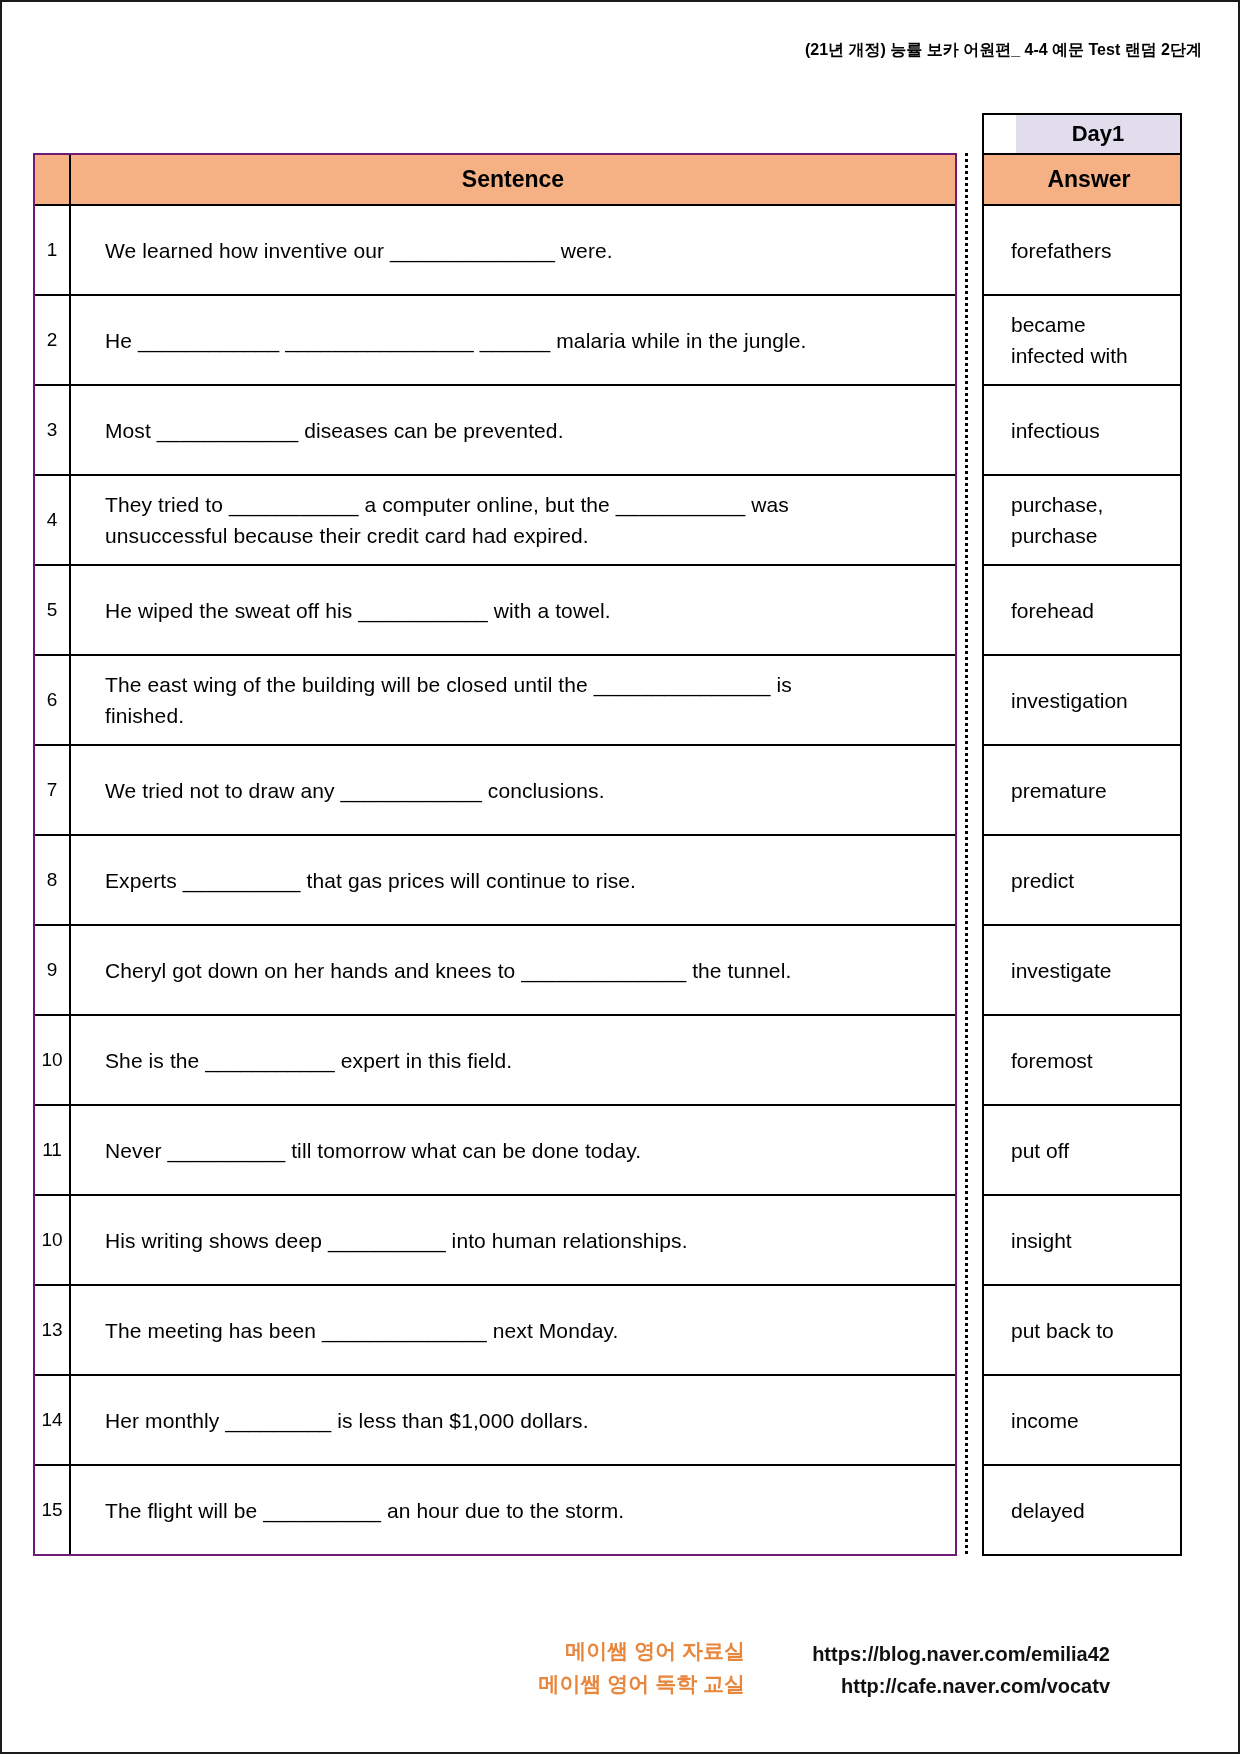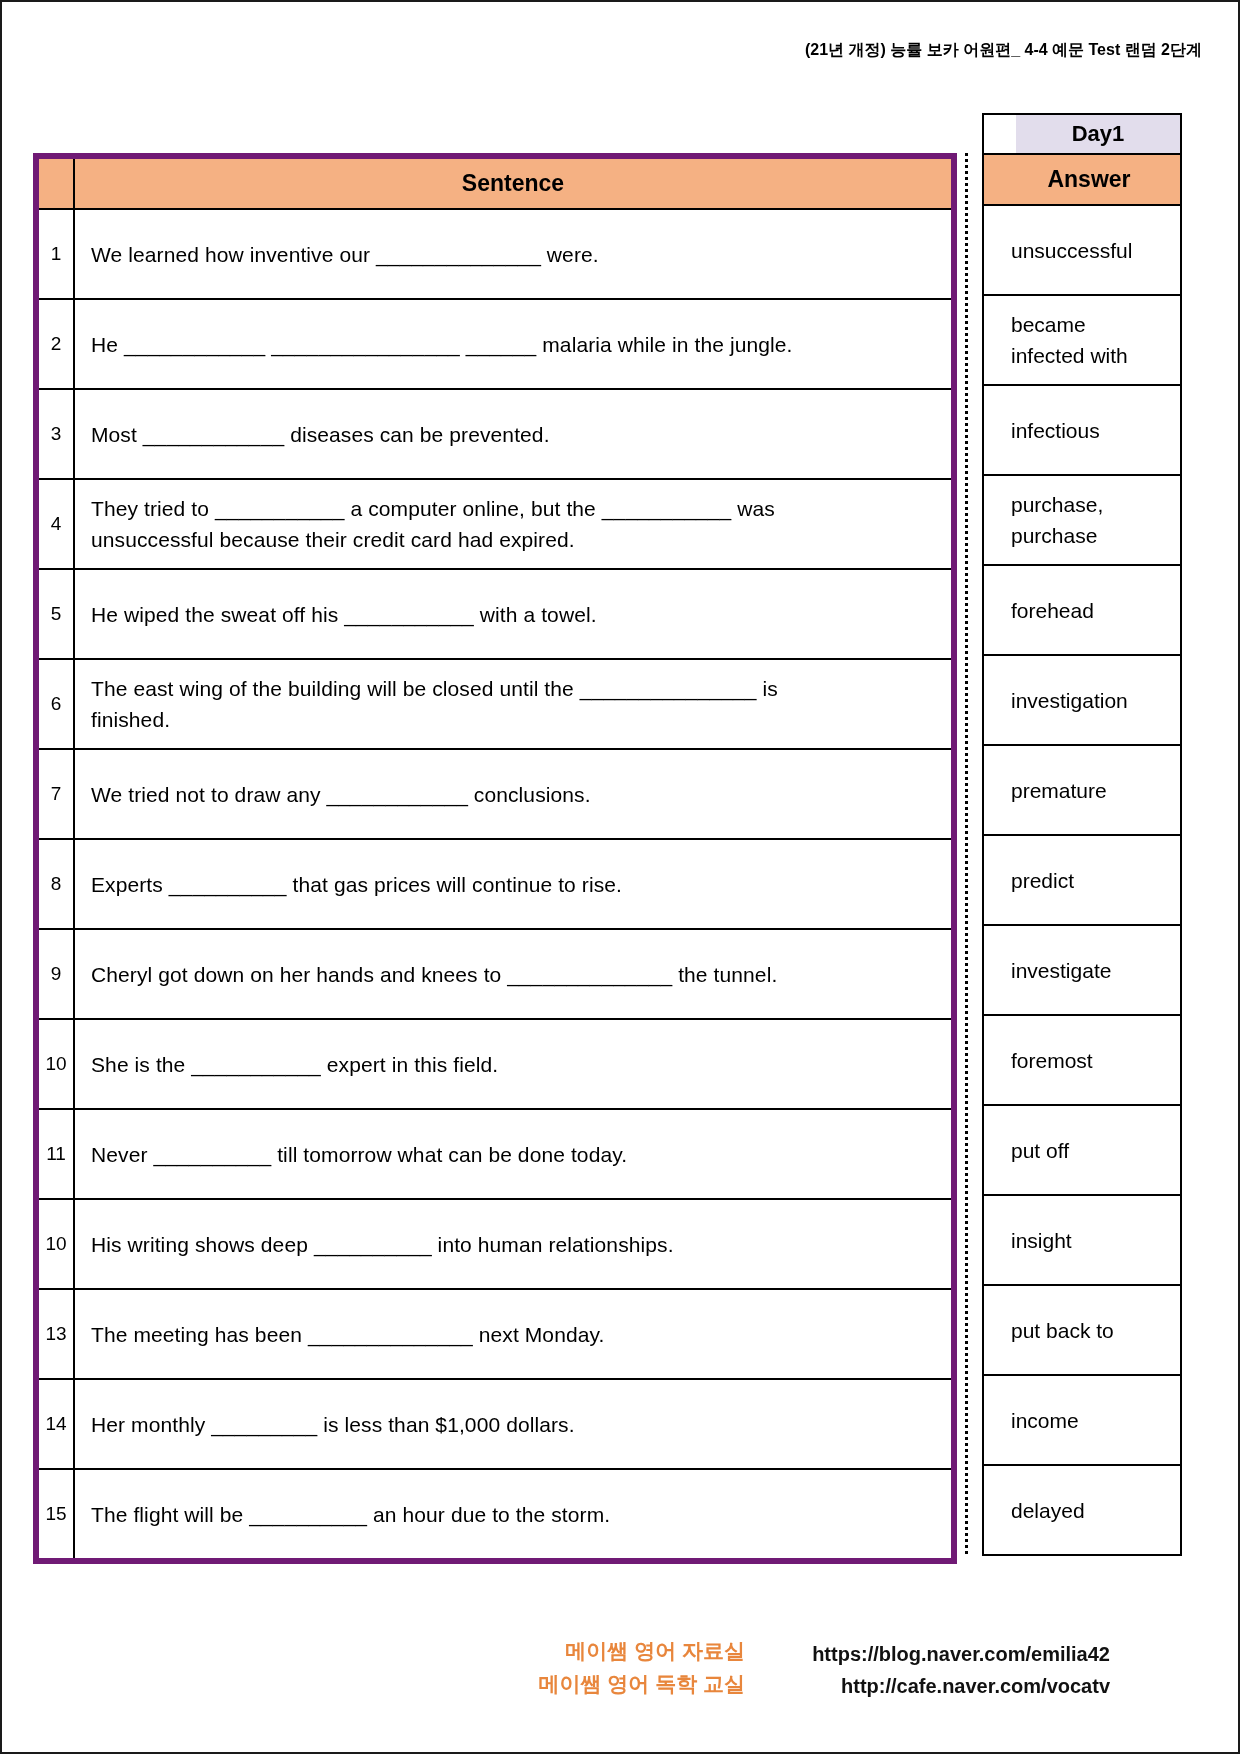--- a/index.html
+++ b/index.html
@@ -27,7 +27,7 @@
   
   .sent-table{
     position:absolute;left:33px;top:153px;width:924px;
-    border:6px solid #701a75;
+    border:2px solid #701a75;
     box-sizing:border-box;
     background:#fff;
   }

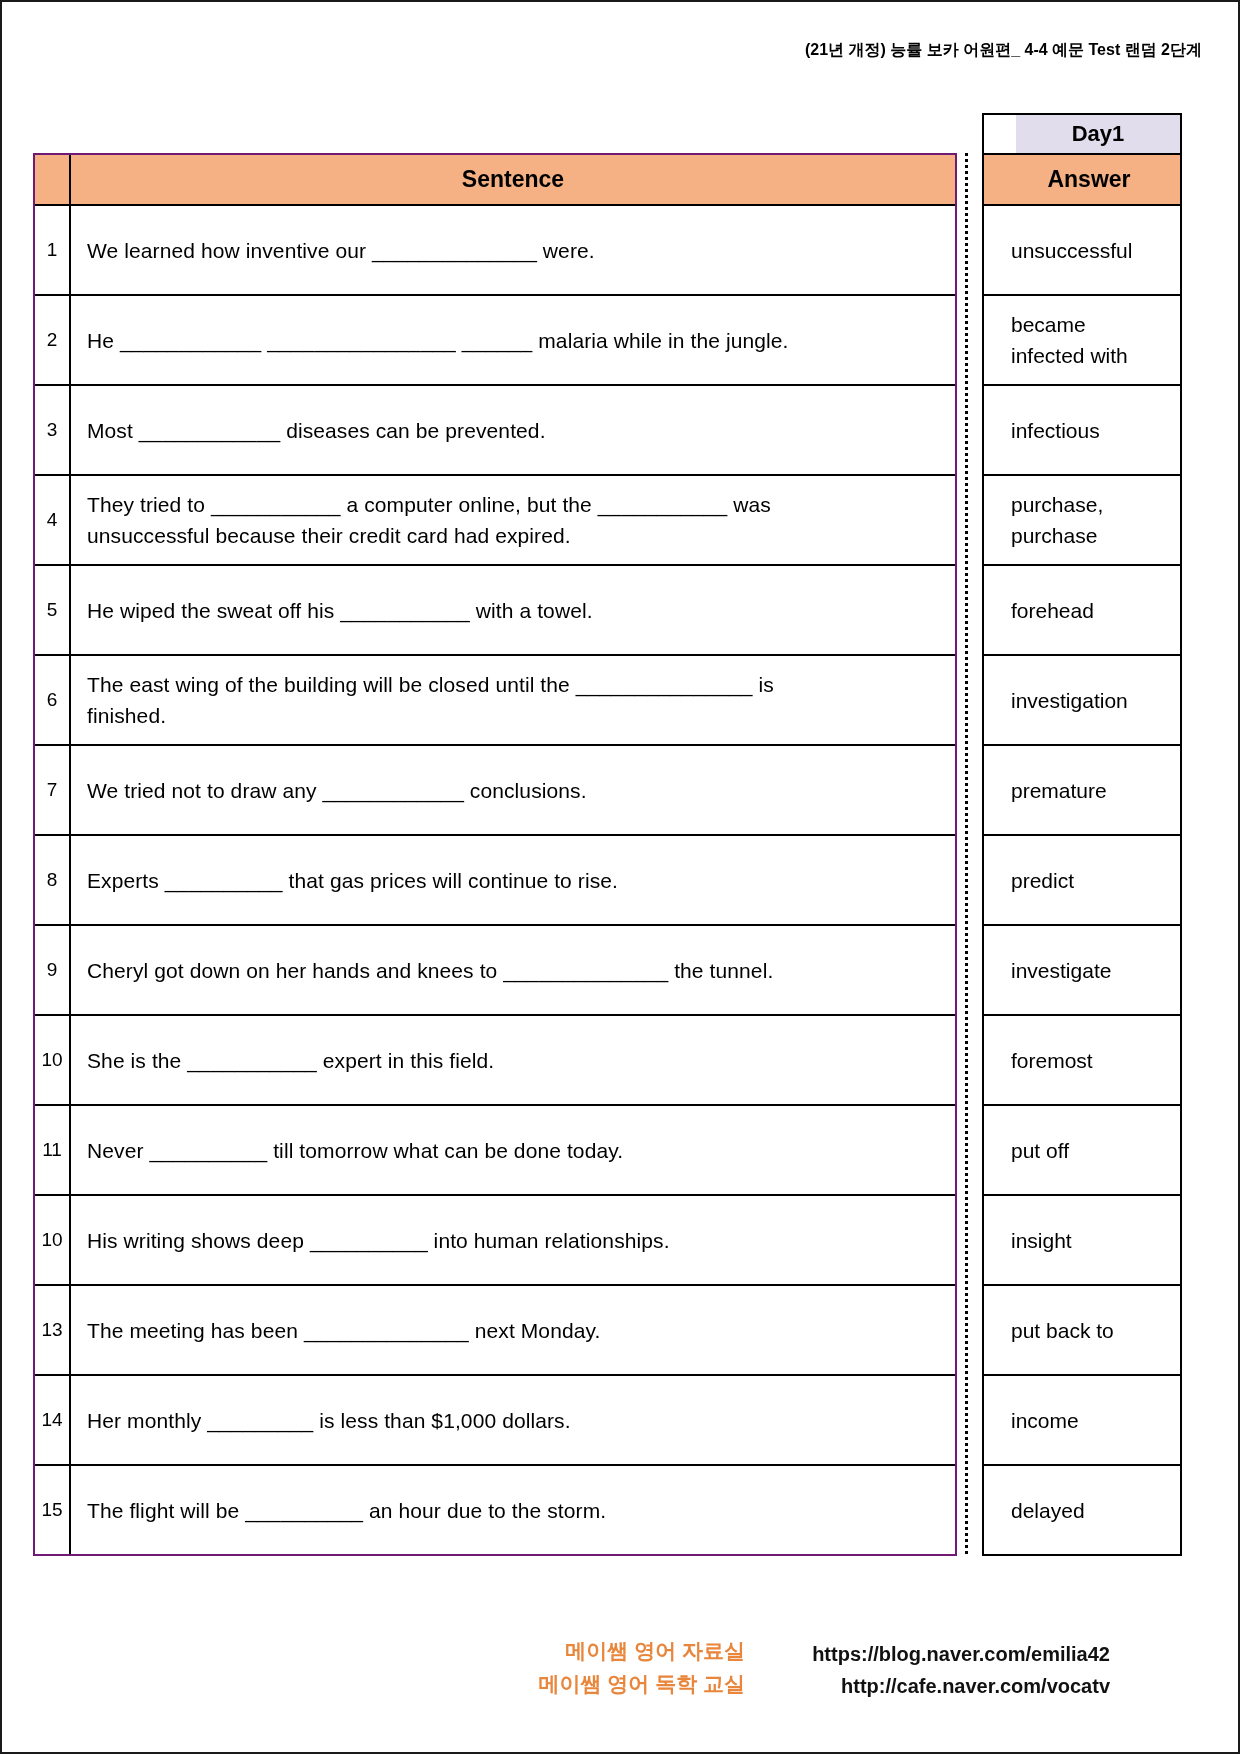--- a/index.html
+++ b/index.html
@@ -56,7 +56,7 @@
   }
   .s-row .sent{
     display:flex;align-items:center;
-    padding-left:16px;padding-right:18px;
+    padding-left:34px;padding-right:18px;
     font-size:21px;
     line-height:31px;
     white-space:pre-line;

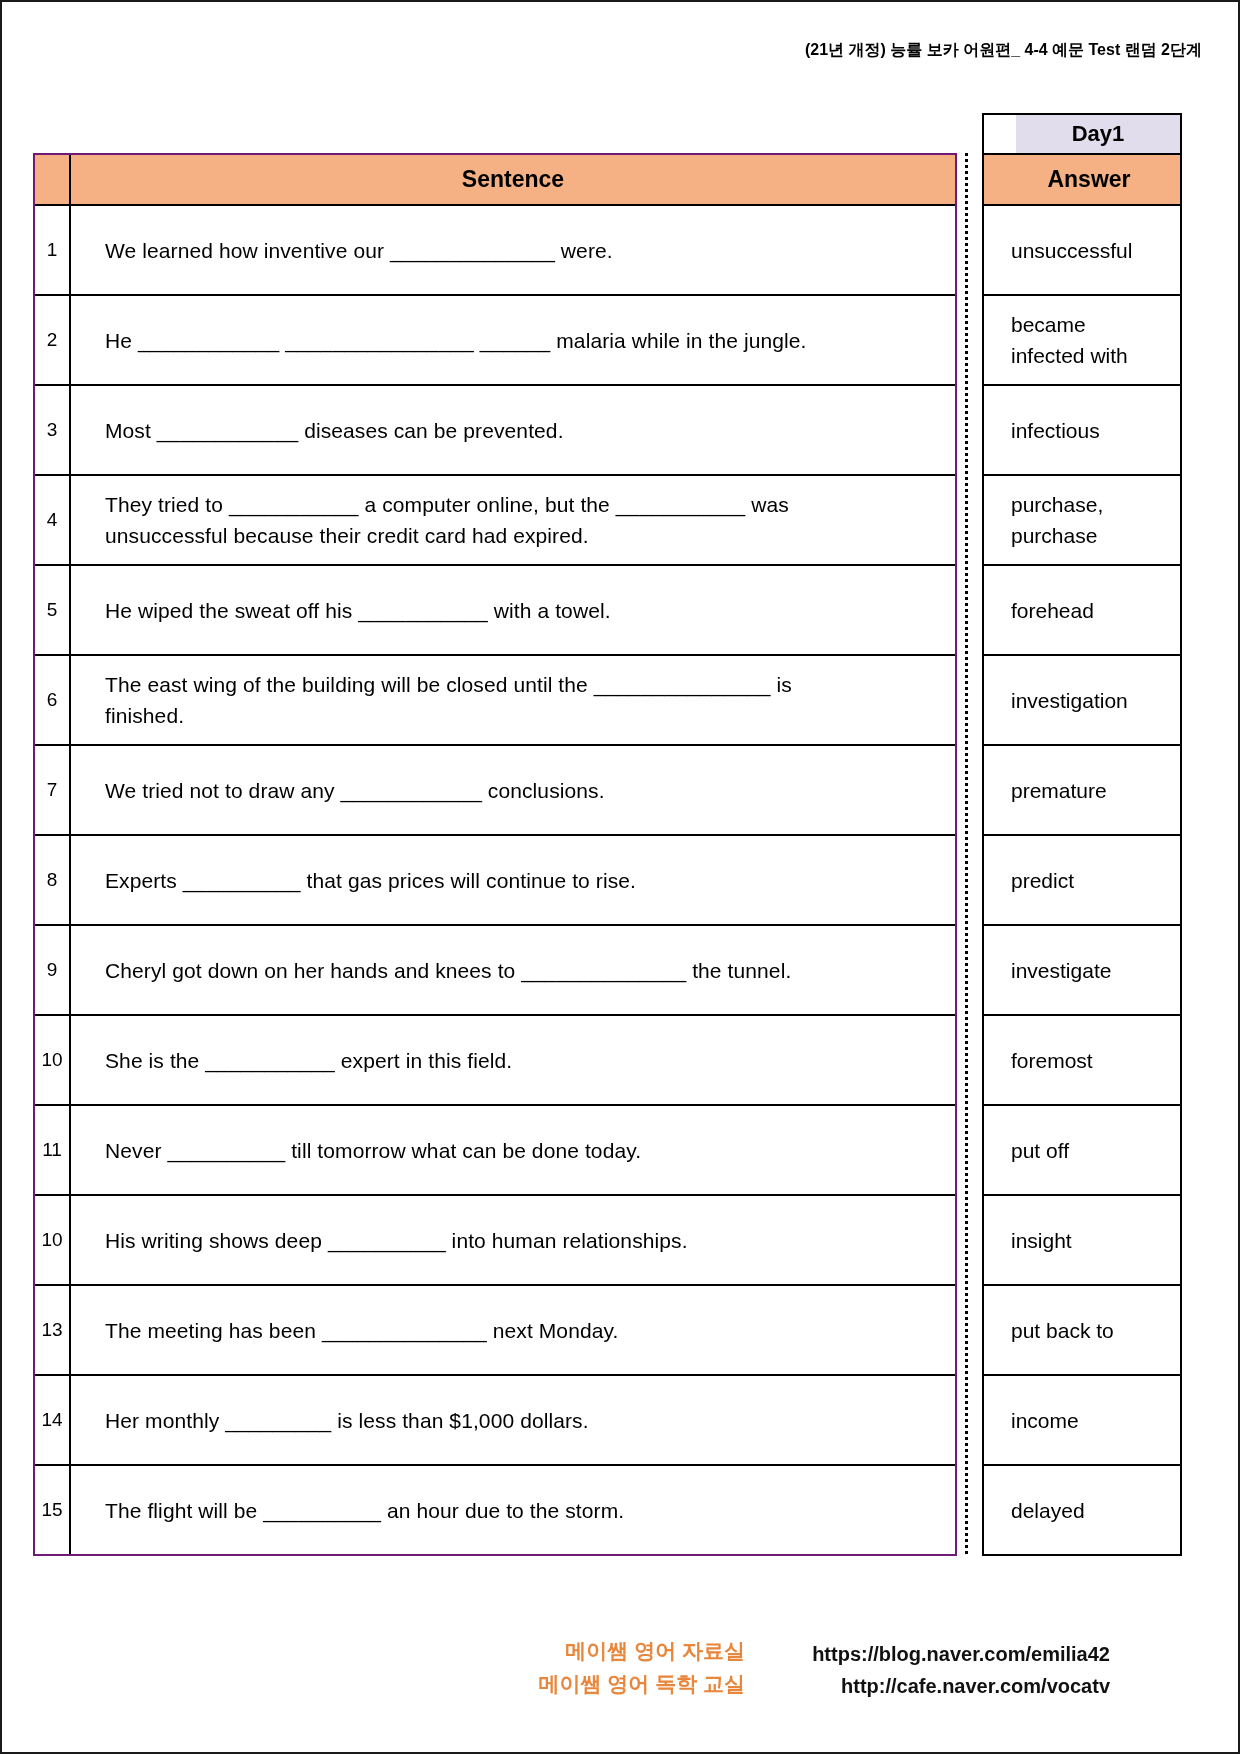--- a/index.html
+++ b/index.html
@@ -197,7 +197,7 @@
   <div class="day-header">Day1</div>
   <div class="ans-header">Answer</div>
 
-  <div class="a-row">unsuccessful</div>
+  <div class="a-row">forefathers</div>
   <div class="a-row">became
 infected with</div>
   <div class="a-row">infectious</div>

